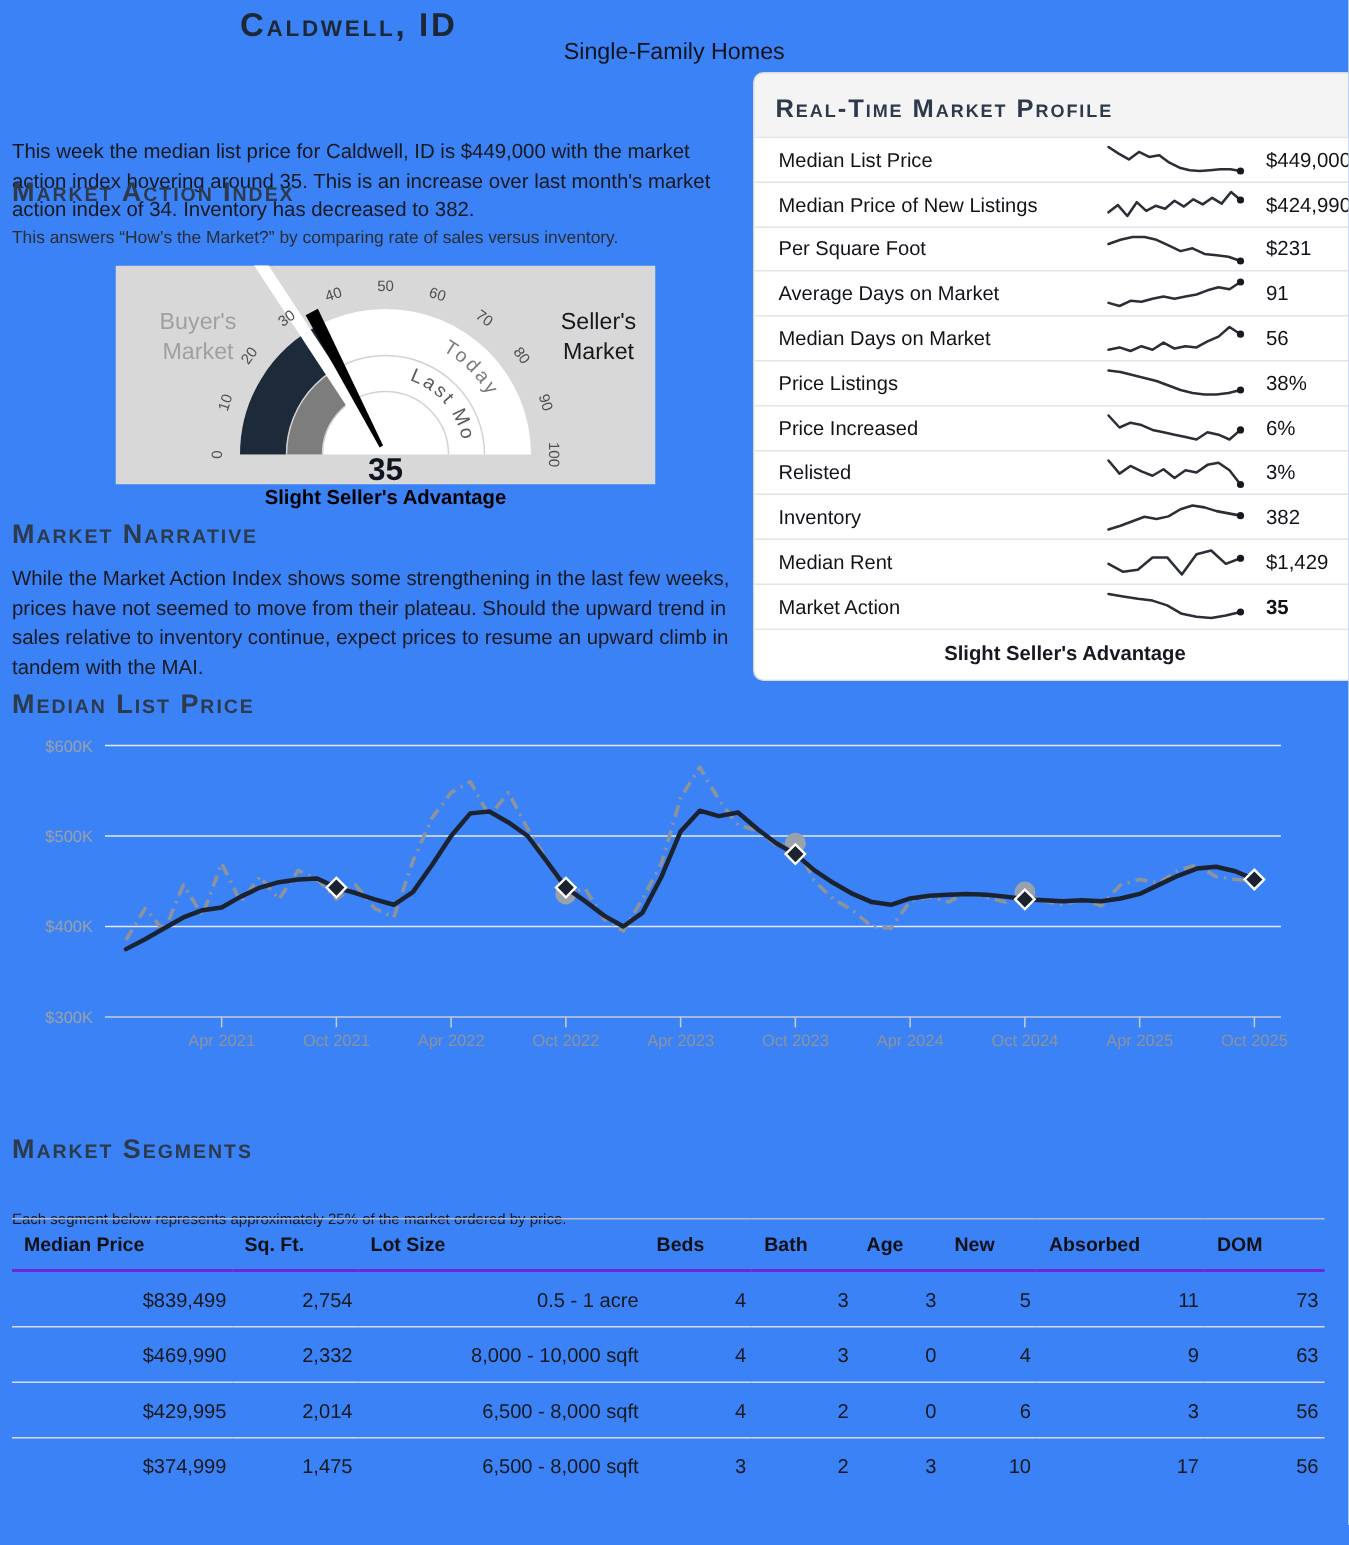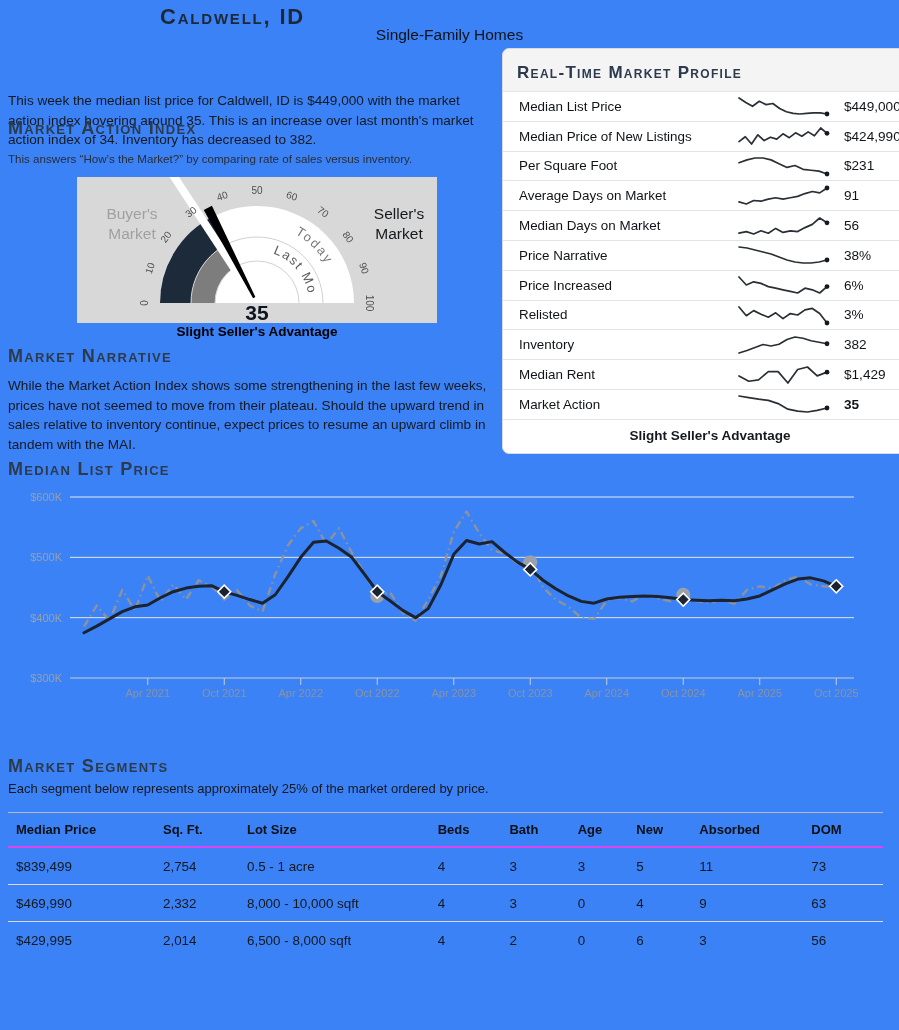--- a/index.html
+++ b/index.html
@@ -147,7 +147,7 @@
           <span class="pr-value">56</span>
         </div>
         <div class="profile-row">
-          <span class="pr-label">Price Narrative</span>
+          <span class="pr-label">Price Listings</span>
           <svg class="pr-spark" width="100" height="26" viewBox="0 0 100 26">
             <polyline points="4,5 12,6 20,8 28,10 36,12 44,15 52,18 60,20 68,21 76,21 84,20 92,18" fill="none" stroke="#2a2f36" stroke-width="1.7" stroke-linejoin="round" stroke-linecap="round"></polyline>
             <circle cx="92" cy="18" r="2.4" fill="#16191f"></circle>

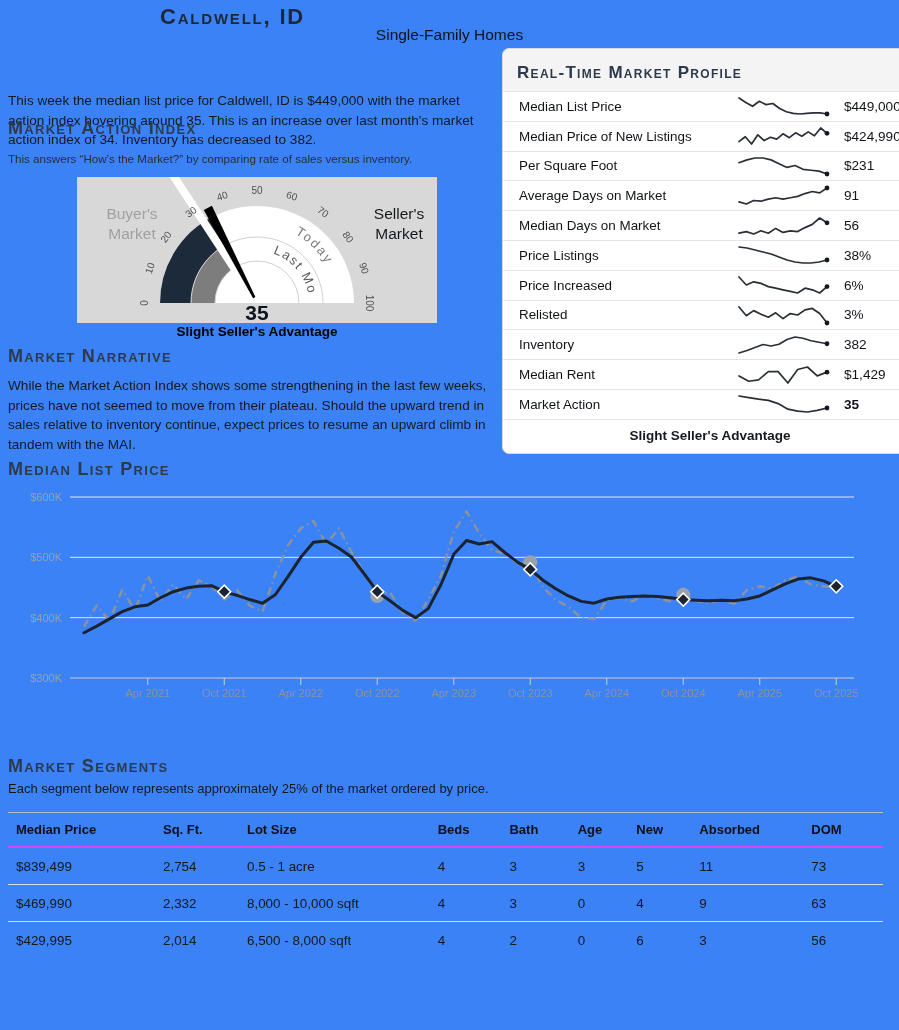--- a/index.html
+++ b/index.html
@@ -43,7 +43,7 @@
   .legend-swatch { display:inline-block; border-radius:2px; }
 
   .seg-h { position:absolute; left:8px; top:756px; }
-  .seg-desc { position:absolute; left:8px; top:781px; font-size:13px; color:#15181d; }
+  .seg-desc { position:absolute; left:8px; top:808px; font-size:10px; color:#15181d; }
   .seg-table { position:absolute; left:8px; top:812px; width:875px; border-collapse:collapse; }
   .seg-table th { text-align:left; font-size:13px; color:#0d1014; padding:9px 4px 9px 8px;
         border-top:1.5px solid #b7bcc4; border-bottom:2px solid #d946ef; }

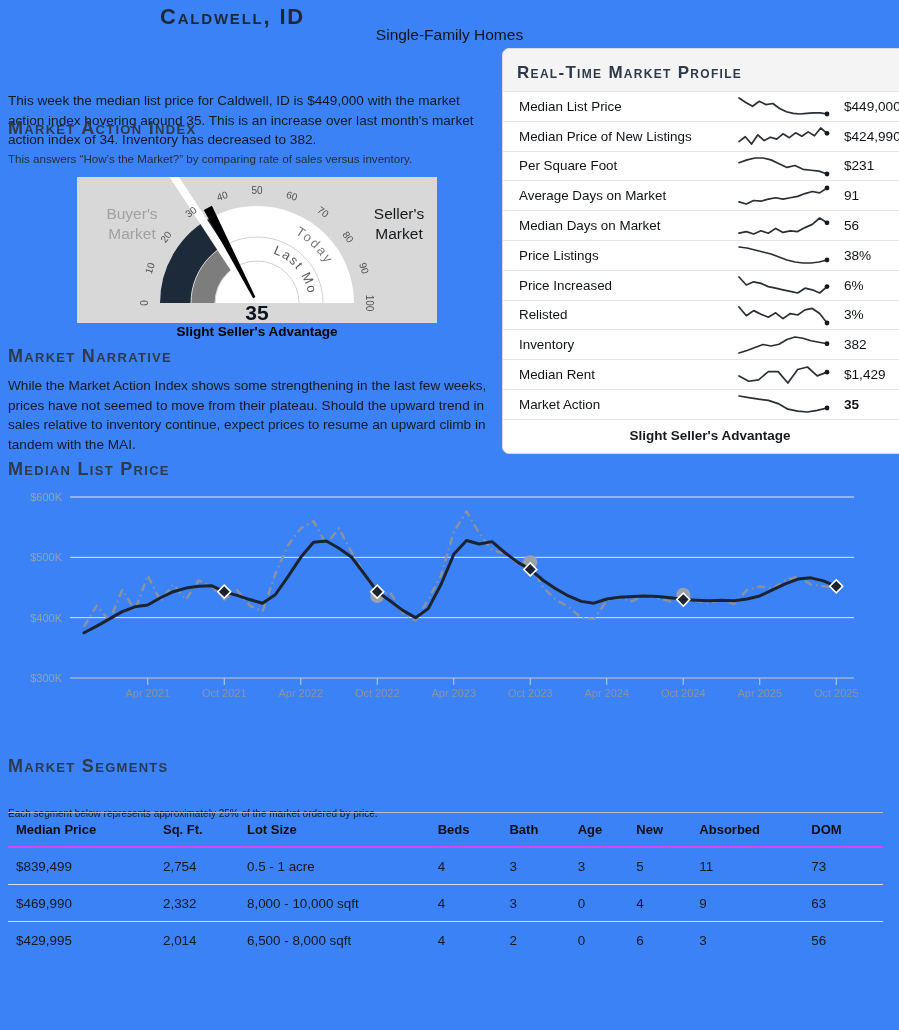--- a/index.html
+++ b/index.html
@@ -46,7 +46,7 @@
   .seg-desc { position:absolute; left:8px; top:808px; font-size:10px; color:#15181d; }
   .seg-table { position:absolute; left:8px; top:812px; width:875px; border-collapse:collapse; }
   .seg-table th { text-align:left; font-size:13px; color:#0d1014; padding:9px 4px 9px 8px;
-        border-top:1.5px solid #b7bcc4; border-bottom:2px solid #d946ef; }
+        border-top:1.5px solid #b7bcc4; border-bottom:2px solid #6d28d9; }
   .seg-table td { text-align:left; font-size:13.4px; color:#15181d; padding:10.5px 4px 10.5px 8px;
         border-bottom:1px solid #d9dbe0; }
   .seg-table tr:last-child td { border-bottom:none; }

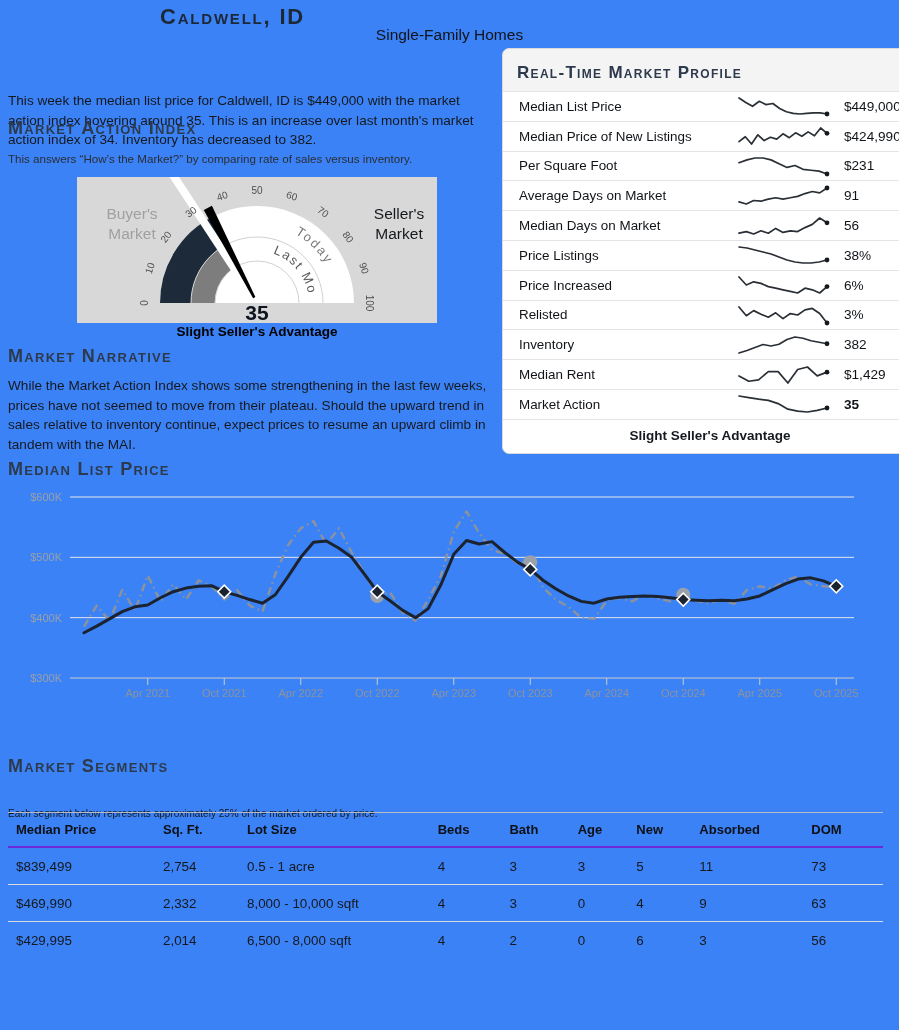--- a/index.html
+++ b/index.html
@@ -47,7 +47,7 @@
   .seg-table { position:absolute; left:8px; top:812px; width:875px; border-collapse:collapse; }
   .seg-table th { text-align:left; font-size:13px; color:#0d1014; padding:9px 4px 9px 8px;
         border-top:1.5px solid #b7bcc4; border-bottom:2px solid #6d28d9; }
-  .seg-table td { text-align:left; font-size:13.4px; color:#15181d; padding:10.5px 4px 10.5px 8px;
+  .seg-table td { text-align:right; font-size:13.4px; color:#15181d; padding:10.5px 4px 10.5px 8px;
         border-bottom:1px solid #d9dbe0; }
   .seg-table tr:last-child td { border-bottom:none; }
 </style>

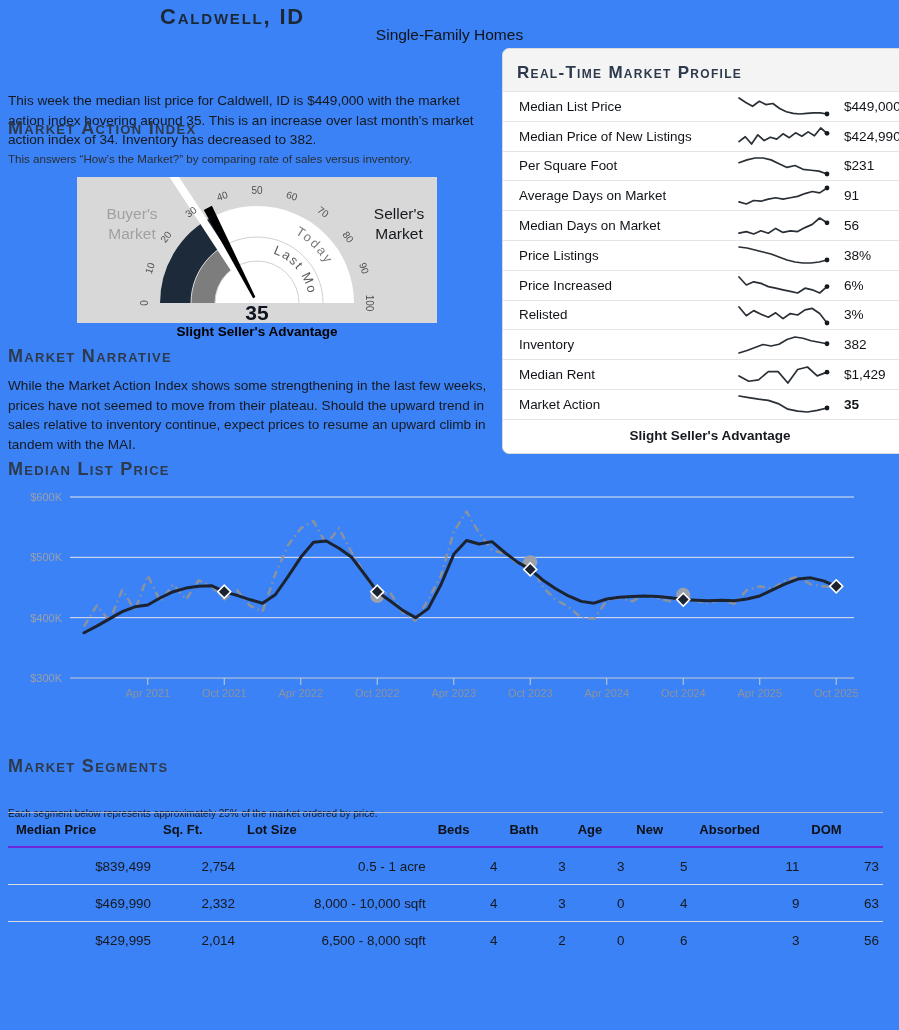--- a/index.html
+++ b/index.html
@@ -290,6 +290,17 @@
           <td>3</td>
           <td>56</td>
         </tr>
+        <tr>
+          <td>$374,999</td>
+          <td>1,475</td>
+          <td>6,500 - 8,000 sqft</td>
+          <td>3</td>
+          <td>2</td>
+          <td>3</td>
+          <td>10</td>
+          <td>17</td>
+          <td>56</td>
+        </tr>
       </tbody>
   </table>
 

